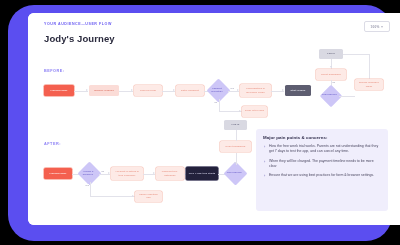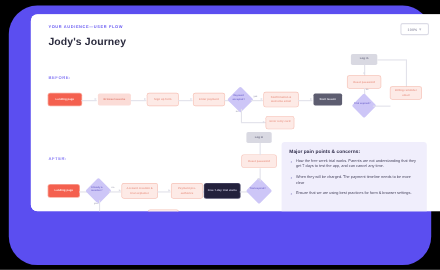--- a/index.html
+++ b/index.html
@@ -14,7 +14,7 @@
     background:#5b4ef0;border-radius:26px;
   }
   #frame-inner{
-    position:absolute;left:20px;top:8px;width:372px;height:179px;
+    position:absolute;left:20px;top:8px;width:372px;height:212px;
     background:#ffffff;border-radius:6px 0 0 6px;overflow:hidden;
   }
 

